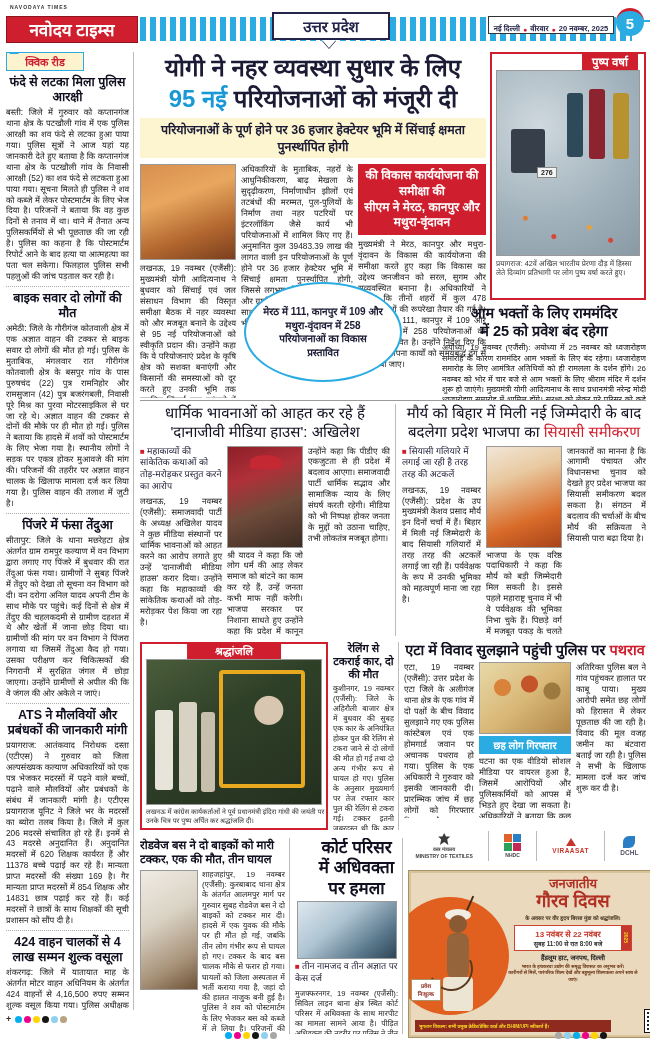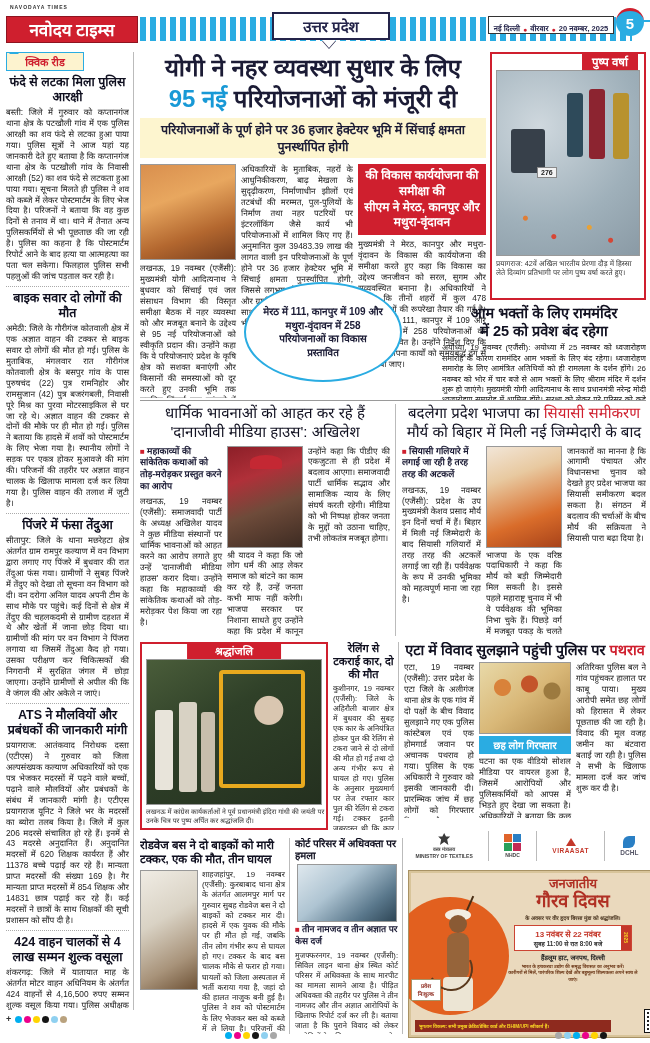--- a/index.html
+++ b/index.html
@@ -289,8 +289,8 @@
 
   <div class="abs maurya">
     <div class="mid-head">
+      <div>मौर्य को बिहार में मिली नई जिम्मेदारी के बाद</div>
       <div><span>बदलेगा प्रदेश भाजपा का </span><span class="red-txt">सियासी समीकरण</span></div>
-      <div>मौर्य को बिहार में मिली नई जिम्मेदारी के बाद</div>
     </div>
     <div class="mid-row">
       <div class="mid-col">

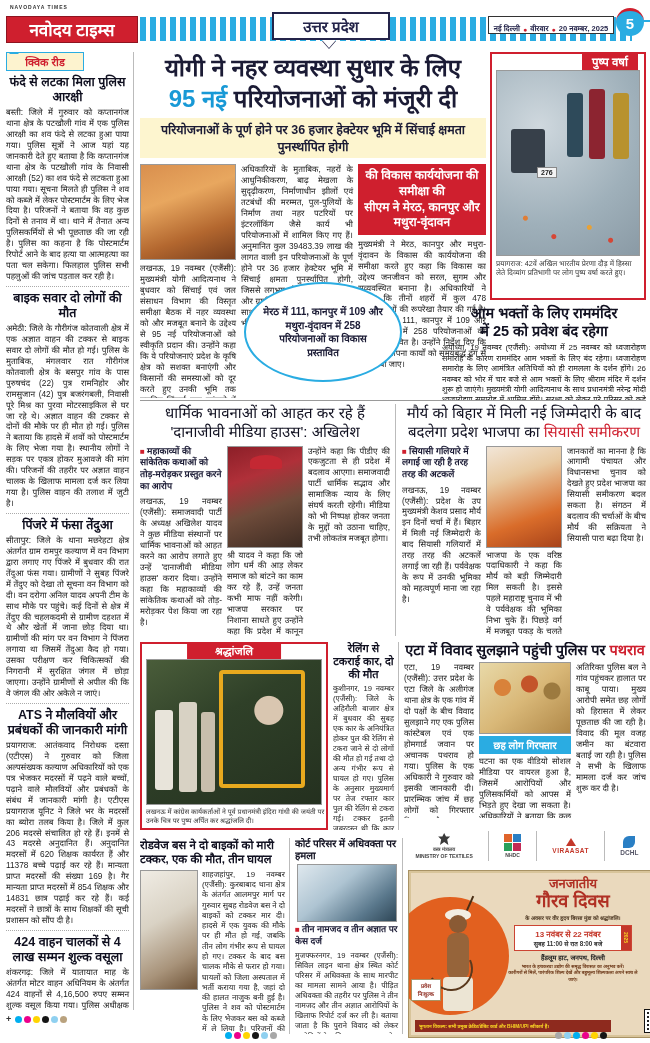--- a/index.html
+++ b/index.html
@@ -70,7 +70,7 @@
   .mid-head { font-size:15px; line-height:1.25; text-align:center; color:#101020; }
   .maurya { left:402px; top:404px; width:244px; height:232px; overflow:hidden; }
   .red-txt { color:#cf1f2e; }
-  .bullet { font-size:9px; font-weight:bold; line-height:1.3; color:#1b1b35; margin-bottom:4px; }
+  .bullet { font-size:9px; font-weight:normal; line-height:1.3; color:#1b1b35; margin-bottom:4px; }
   .bullet::before { content:"■ "; color:#cf1f2e; font-size:8px; }
   .mid-row { display:flex; gap:5px; margin-top:4px; }
   .akhilesh-photo { width:76px; height:102px; background:linear-gradient(160deg,#8c1f28 0%,#b03039 30%,#6e4b3a 60%,#3d2b22 100%); border:1px solid #999; position:relative; }

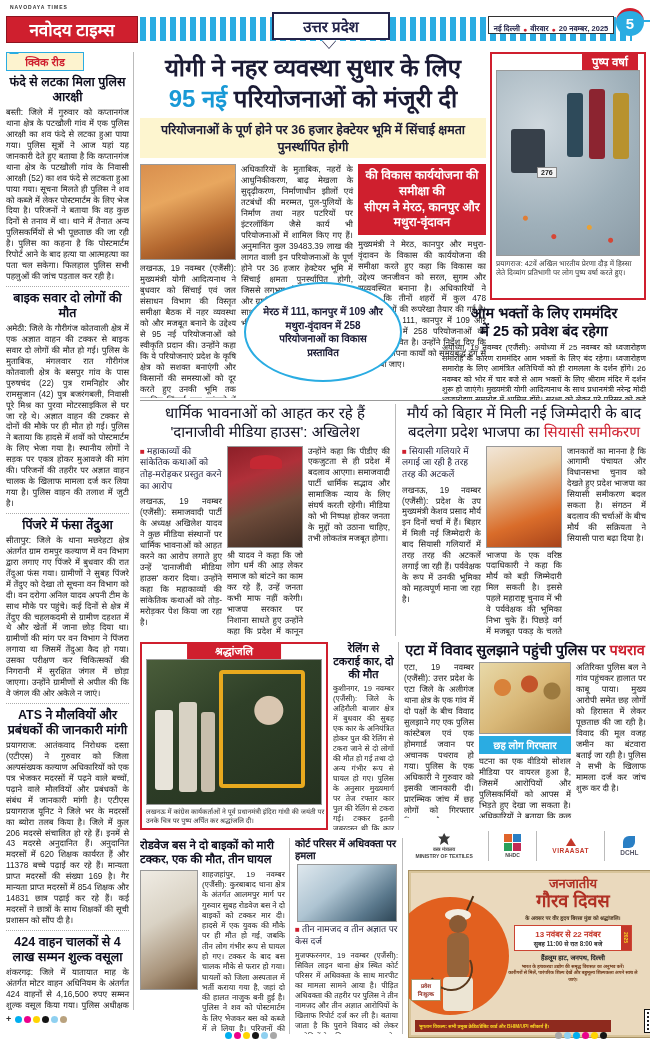--- a/index.html
+++ b/index.html
@@ -117,7 +117,7 @@
 
   
   .court { left:295px; top:838px; width:108px; height:196px; border-right:1px solid #bbb; padding-right:4px; overflow:hidden; }
-  .court h3 { font-size:10px; line-height:1.2; text-align:left; color:#101020; margin-bottom:2px; }
+  .court h3 { font-size:17px; line-height:1.2; text-align:center; color:#101020; margin-bottom:2px;margin-left:20px; }
   .court-illu { width:100px; height:58px; border:1px solid #999; background:linear-gradient(140deg,#dfe8ee 0%,#aec4d2 40%,#5a788c 75%,#2e4656 100%); margin:0 auto 2px; }
   .court .body-txt { font-size:7.6px; }
 

